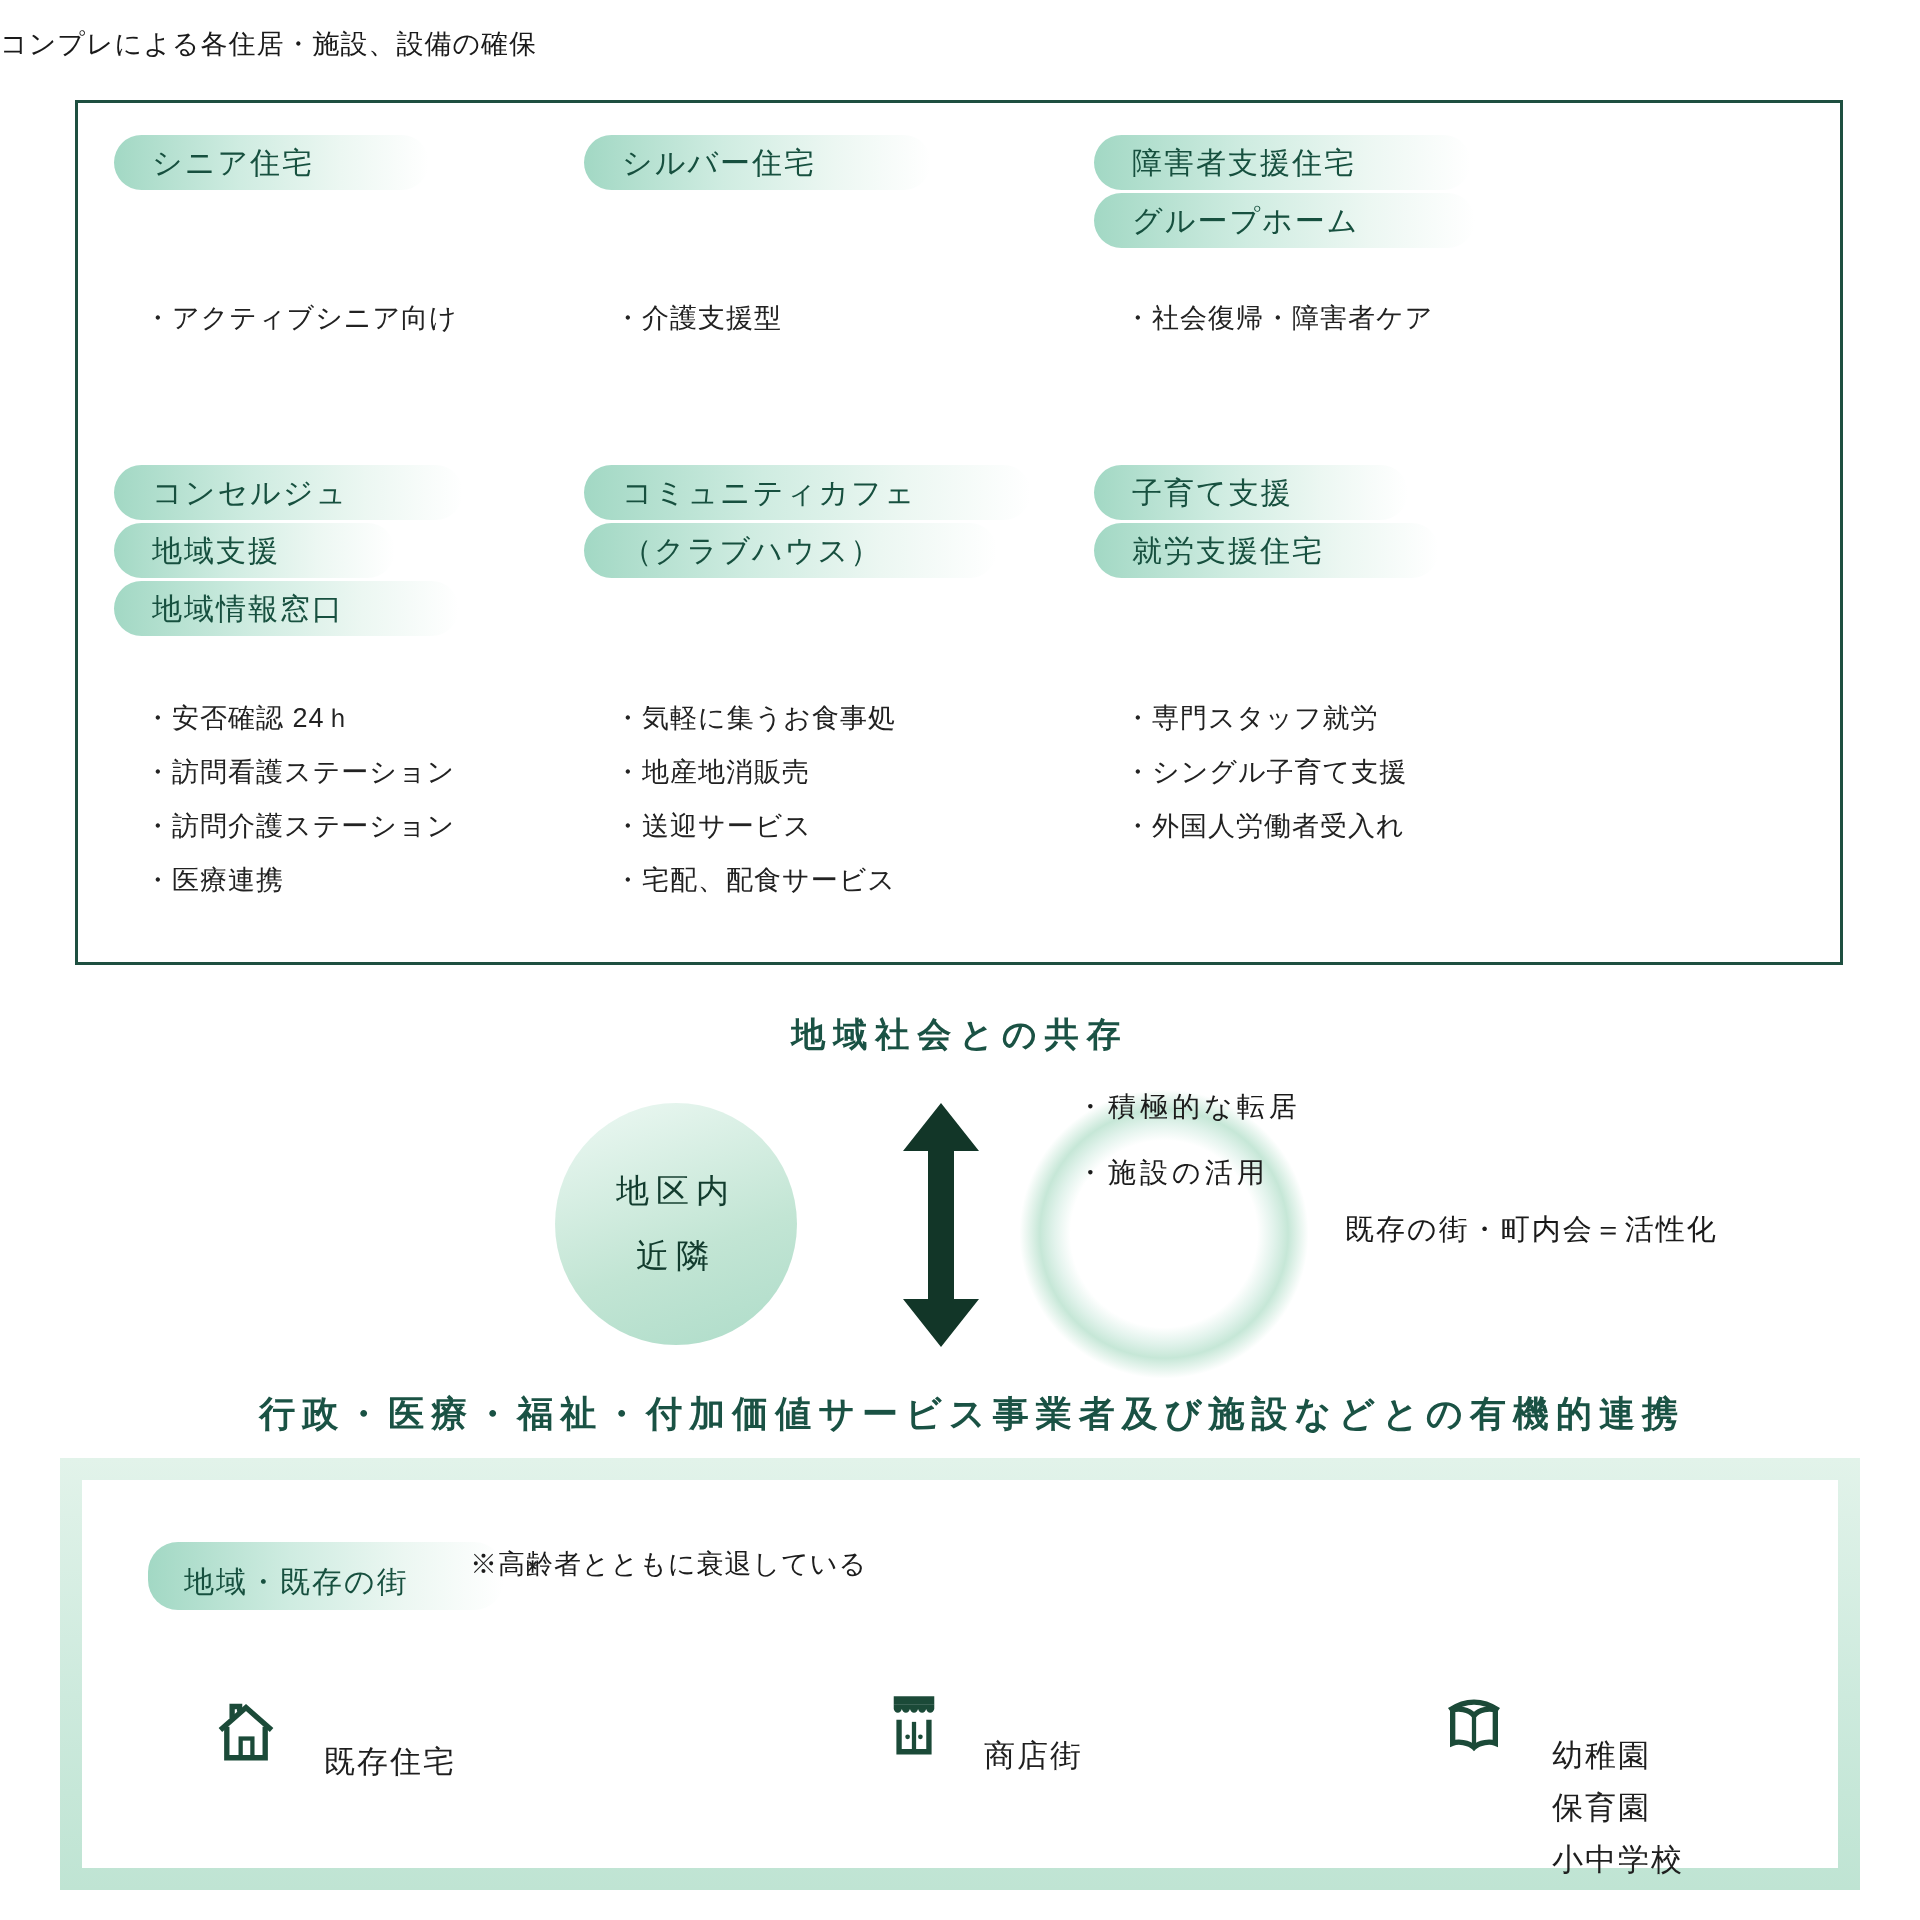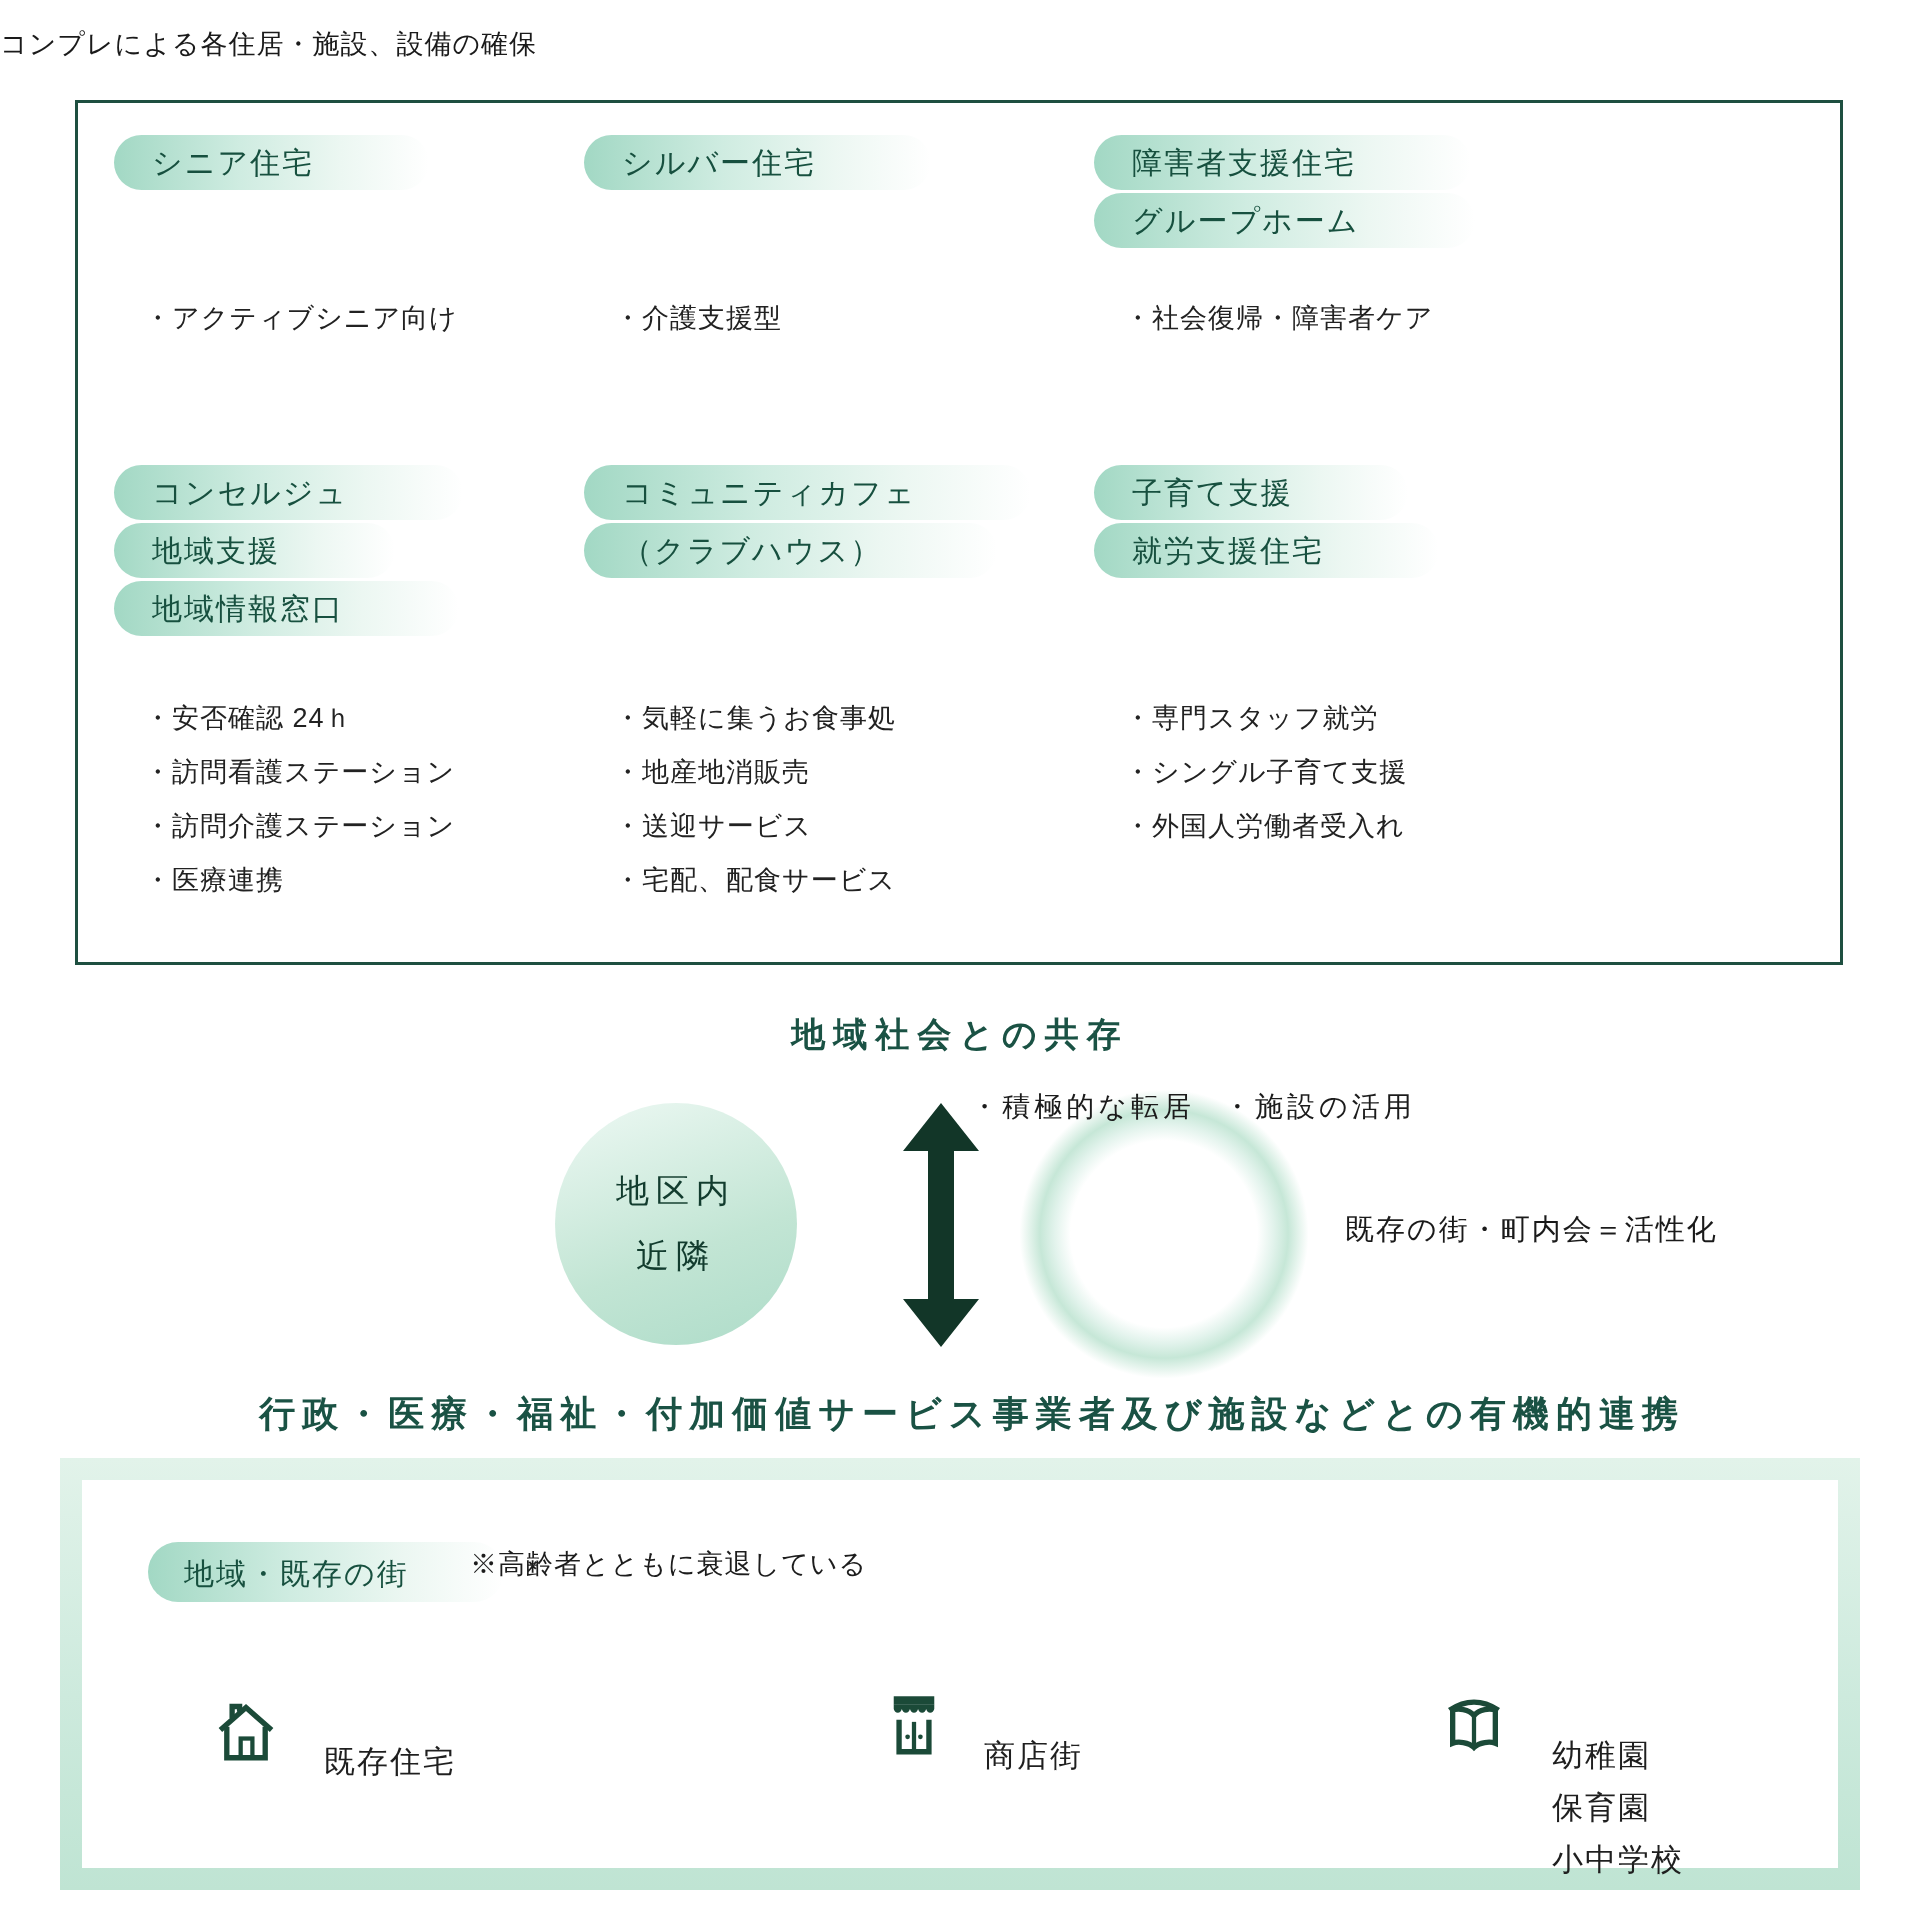--- a/index.html
+++ b/index.html
@@ -51,7 +51,7 @@
   .ring{
     position:absolute;left:1018px;top:1088px;width:292px;height:292px;border-radius:50%;
     background:radial-gradient(closest-side,#ffffff 60%,#ffffff 64%,#e2f3ec 75%,#c6e7d7 85%,rgba(255,255,255,0) 99%);
-    display:flex;flex-direction:row;justify-content:center;align-items:flex-start;gap:28px;
+    display:flex;flex-direction:column;justify-content:flex-start;align-items:flex-start;gap:28px;
     padding-left:58px;box-sizing:border-box;
   }
   .ring .bullet{margin:0;letter-spacing:4px;font-size:28px;color:#1b1b1b;}

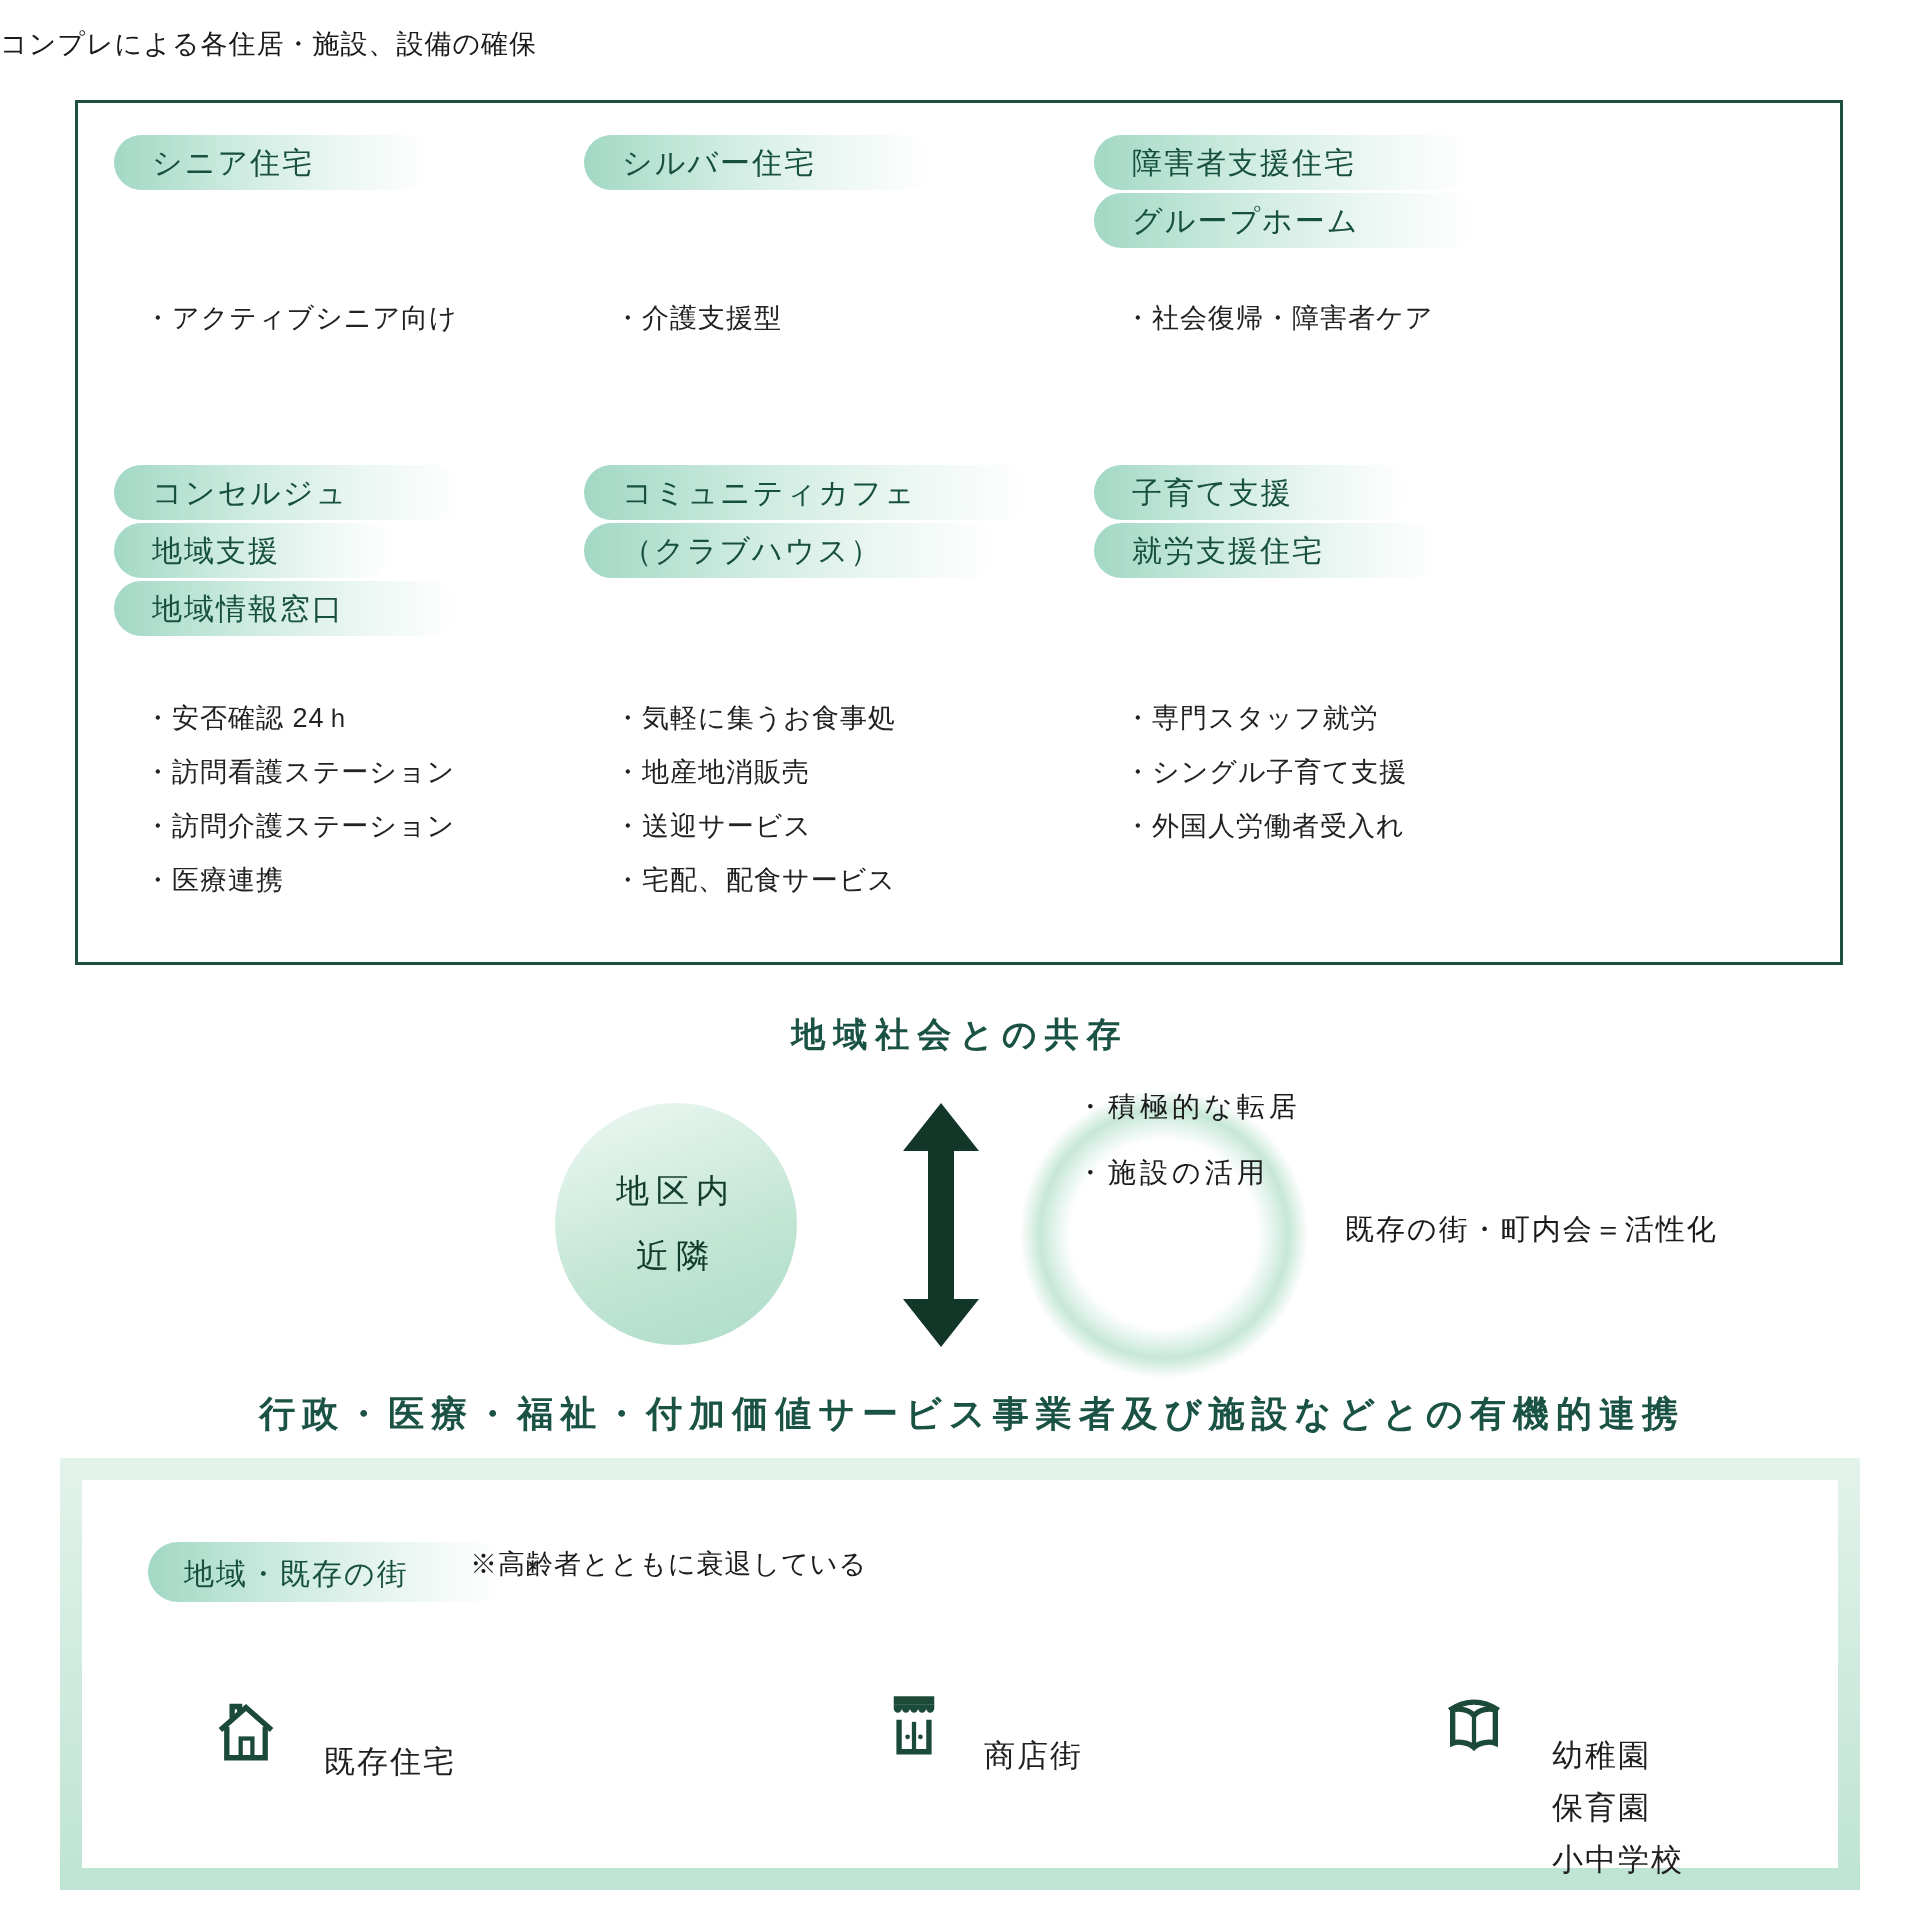--- a/index.html
+++ b/index.html
@@ -66,7 +66,7 @@
   .town-inner{position:absolute;left:22px;top:22px;right:22px;bottom:22px;background:#ffffff;}
   .town-pill{
     position:absolute;left:66px;top:62px;display:table;border-radius:30px;
-    padding:4px 95px 0 36px;line-height:56px;height:56px;
+    padding:12px 95px 0 36px;line-height:56px;height:56px;
     font-size:30px;letter-spacing:2px;color:#17503f;white-space:nowrap;
     background:linear-gradient(90deg,#a2d8c4 0%,#cfece1 40%,#ecf7f2 72%,rgba(255,255,255,0) 100%);
   }

